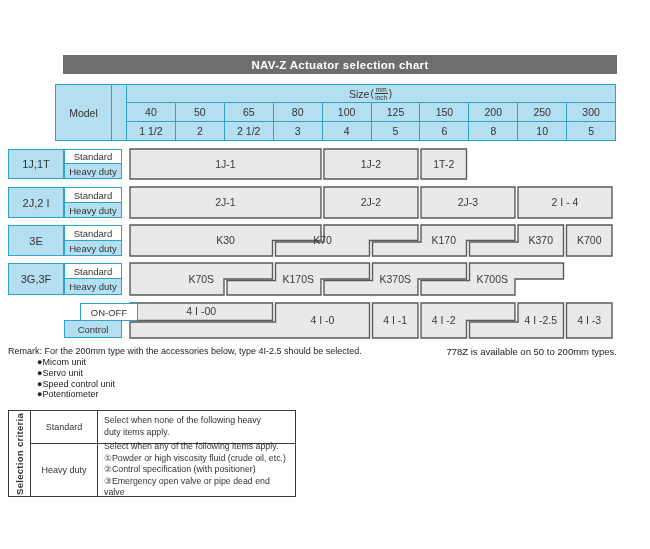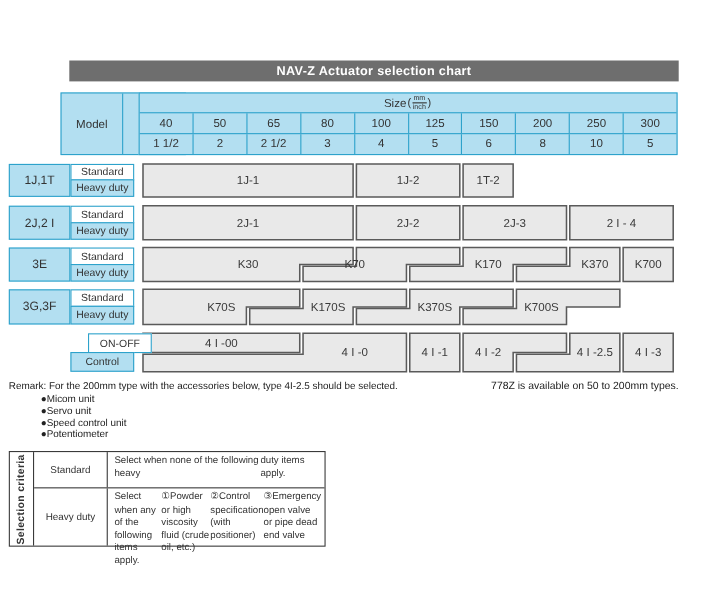--- a/index.html
+++ b/index.html
@@ -55,7 +55,7 @@
   .crit-cat{width:66px;border-right:1.2px solid #3a3a3a;display:flex;
         align-items:center;justify-content:center;font-size:9px;}
   .crit-desc{flex:1;padding:2px 3px 2px 6px;font-size:8.8px;line-height:1.32;
-        display:flex;justify-content:center;}
+        display:flex;flex-direction:column;justify-content:center;}
 </style>
 </head>
 <body>

